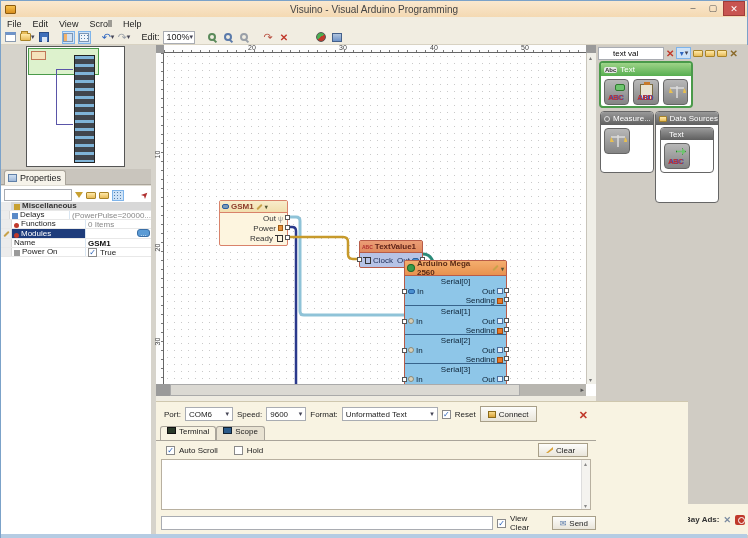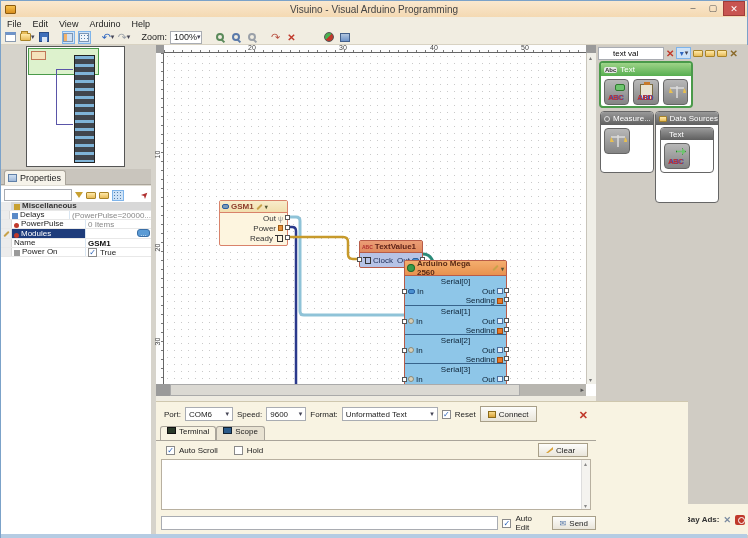--- a/index.html
+++ b/index.html
@@ -198,7 +198,7 @@
     <span class="menu-item">File</span>
     <span class="menu-item">Edit</span>
     <span class="menu-item">View</span>
-    <span class="menu-item">Arduino</span>
+    <span class="menu-item">Scroll</span>
     <span class="menu-item">Help</span>
   </div>
 

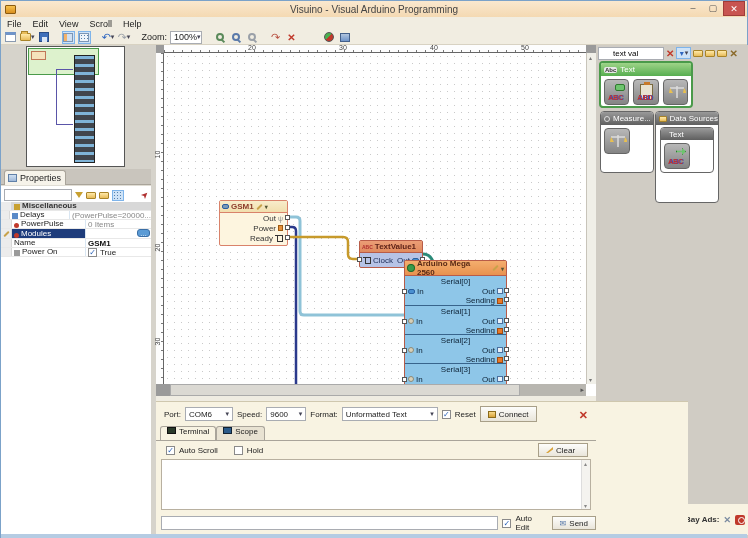--- a/index.html
+++ b/index.html
@@ -230,7 +230,7 @@
         <span class="caret">▾</span>
       </span>
     <span class="tb-sep"></span>
-    <span>Zoom:</span>
+    <span>Edit:</span>
     <span class="combo" style="width:32px">
         <span>100%</span>
         <span class="caret">▾</span>

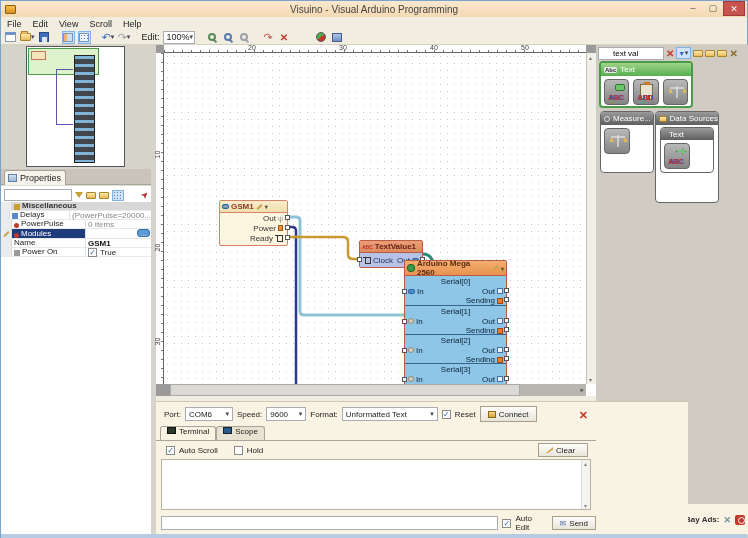--- a/index.html
+++ b/index.html
@@ -305,7 +305,7 @@
           <span class="pmargin"></span>
           <span class="plabel">
               <span class="dot-red"></span>
-              <span>PowerPulse</span>
+              <span>Functions</span>
             </span>
           <span class="pvalue">0 Items</span>
         </div>

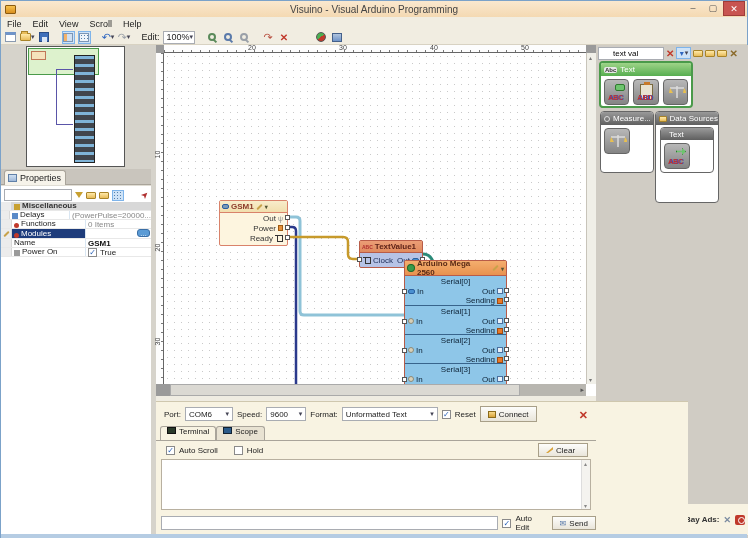--- a/index.html
+++ b/index.html
@@ -654,7 +654,7 @@
     <div id="send-row">
       <input id="send-input" style="">
       <span class="cb">✓</span>
-      <span class="ulabel">Auto Edit</span>
+      <span class="ulabel">View Clear</span>
       <span class="push-btn" style="height:14px">
           <span class="env-glyph">✉</span>
           <span>Send</span>

